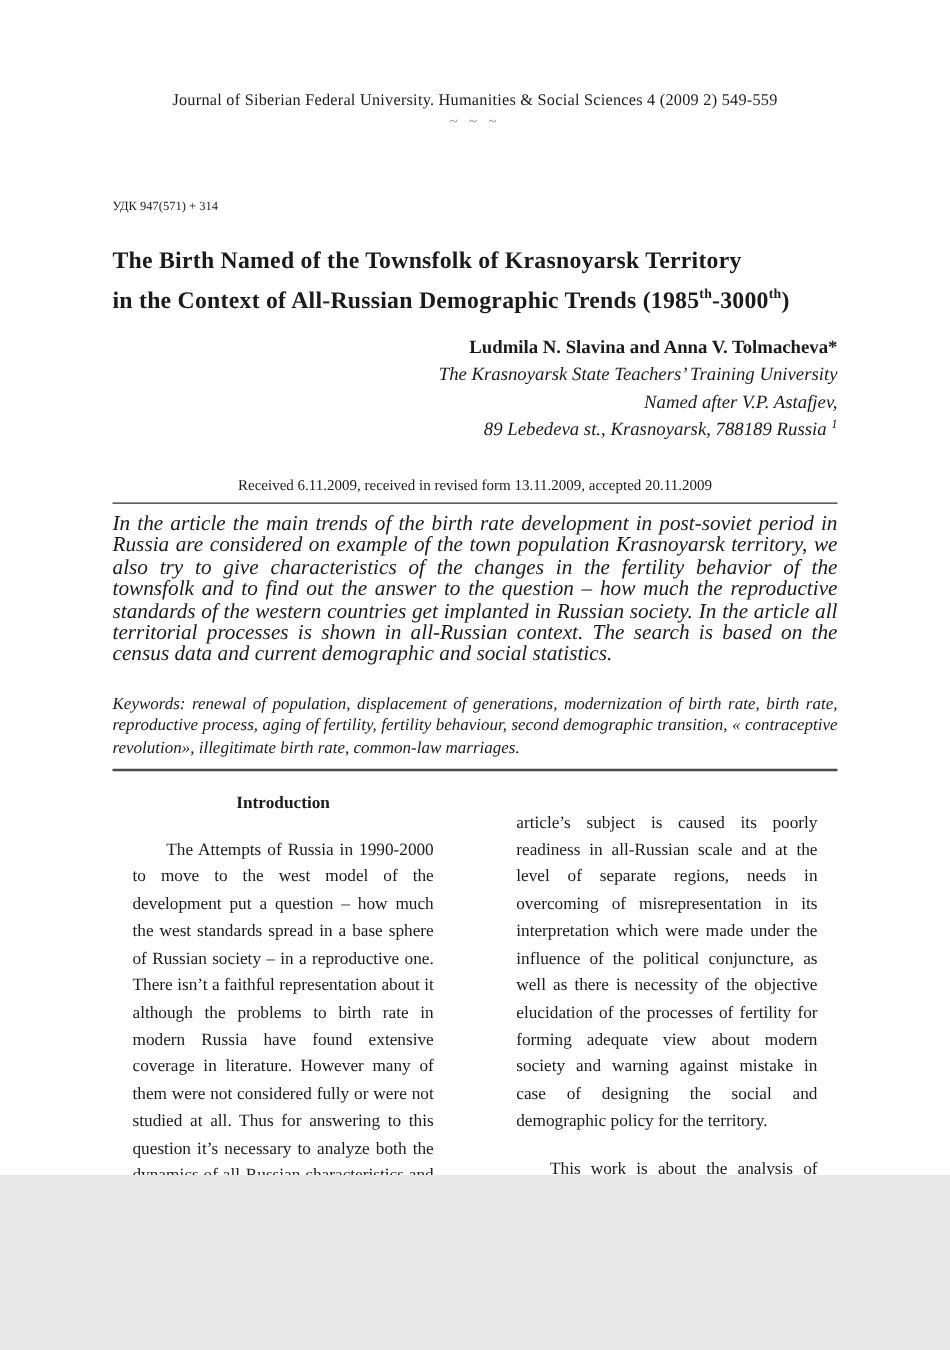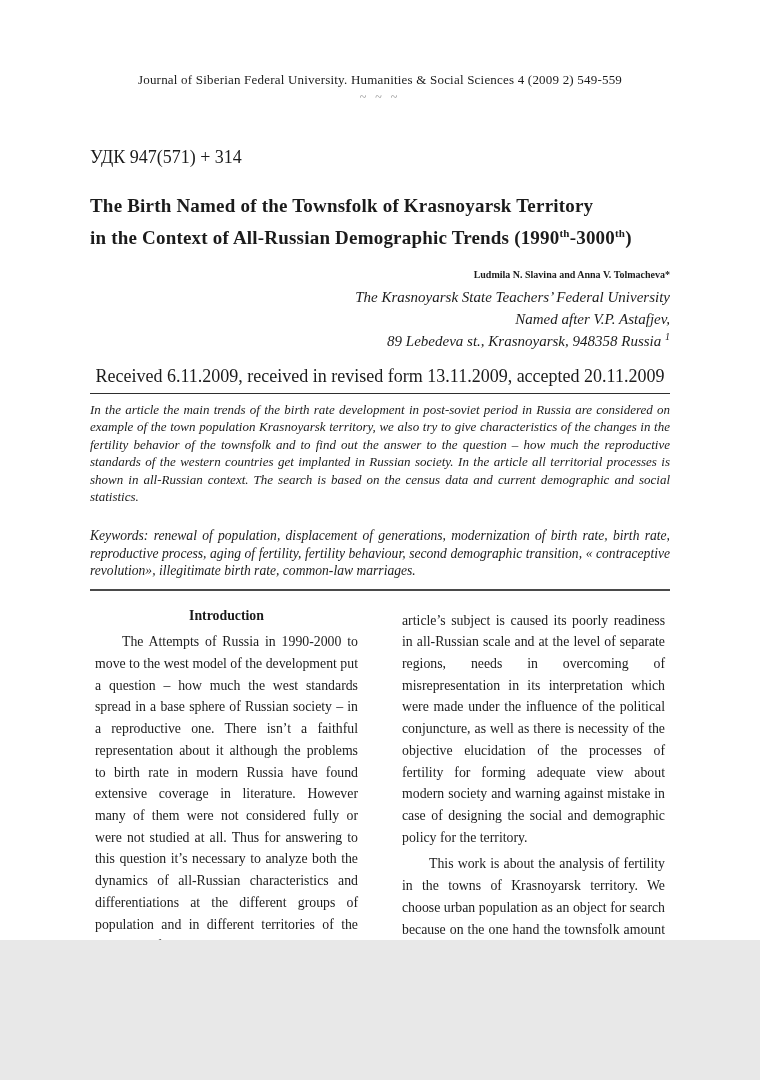--- a/index.html
+++ b/index.html
@@ -10,7 +10,7 @@
   .content{width:580px;padding:72px 90px 0 90px;}
   .journal-header{text-align:center;font-size:13px;letter-spacing:.2px;white-space:nowrap;}
   .tilde{text-align:center;font-size:12px;color:#8a8a8a;letter-spacing:3px;margin-top:2px;}
-  .udk{margin-top:42px;font-size:18px;}
+  .udk{margin-top:55px;font-size:10px;}
   .title{margin-top:22px;font-size:19px;font-weight:bold;line-height:32px;letter-spacing:.2px;}
   .title sup{font-size:11px;line-height:0;}
   .authors{margin-top:10px;text-align:right;}

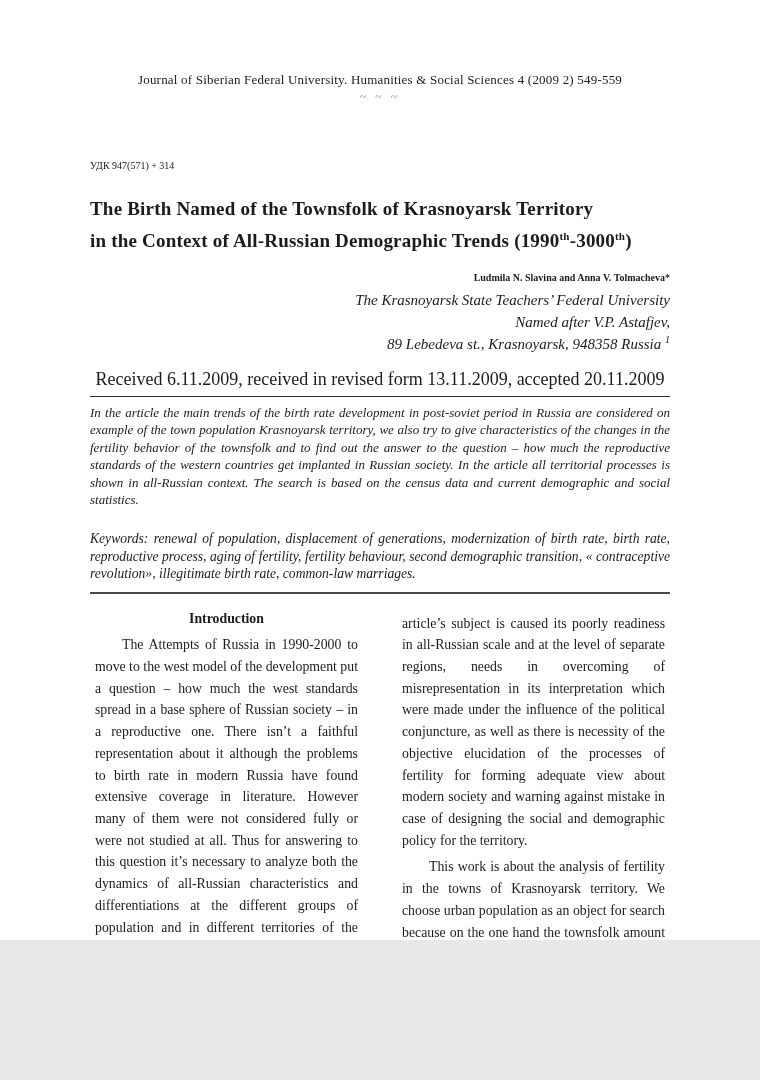--- a/index.html
+++ b/index.html
@@ -47,7 +47,7 @@
 
     <div class="title">
       <div>The Birth Named of the Townsfolk of Krasnoyarsk Territory</div>
-      <div><span>in the Context of All-Russian Demographic Trends (1990</span><sup>th</sup><span>-3000</span><sup>th</sup><span>)</span></div>
+      <div><span>in the Context of All-Russian Demographic Trends (1985</span><sup>th</sup><span>-3000</span><sup>th</sup><span>)</span></div>
     </div>
 
     <div class="authors">

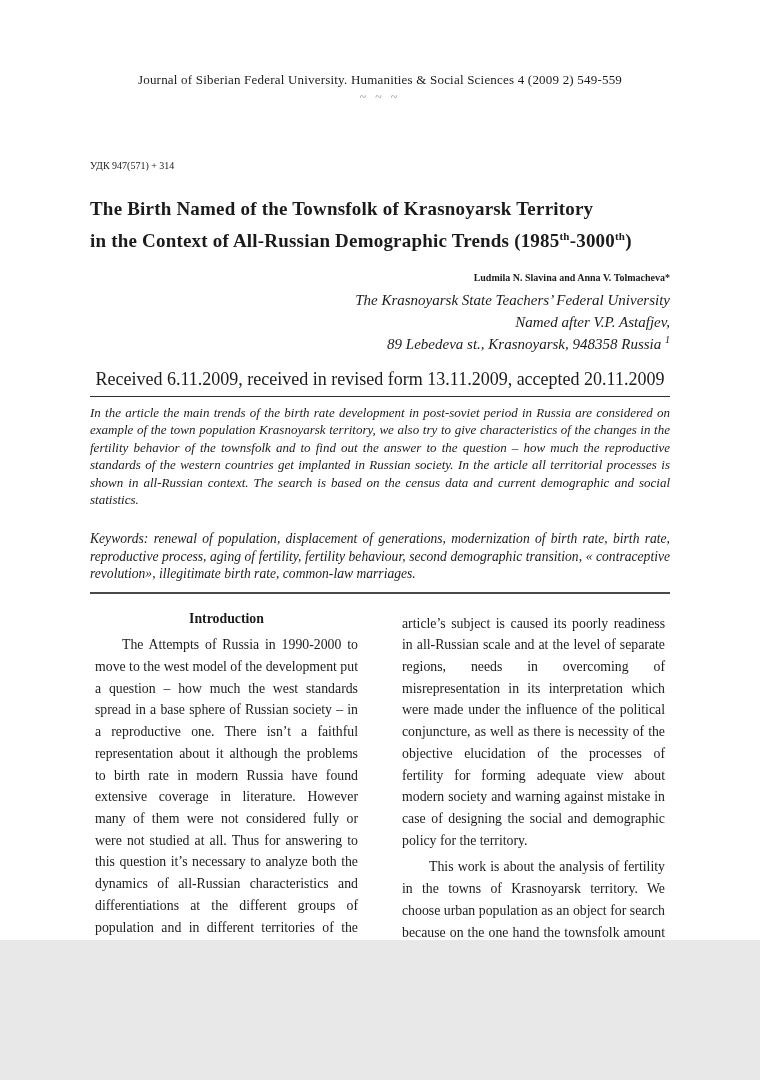--- a/index.html
+++ b/index.html
@@ -14,7 +14,7 @@
   .title{margin-top:22px;font-size:19px;font-weight:bold;line-height:32px;letter-spacing:.2px;}
   .title sup{font-size:11px;line-height:0;}
   .authors{margin-top:10px;text-align:right;}
-  .author-names{font-size:10px;font-weight:bold;line-height:22px;}
+  .author-names{font-size:15px;font-weight:bold;line-height:22px;}
   .affil{font-style:italic;font-size:15px;line-height:22px;}
   .affil sup{font-size:10px;line-height:0;}
   .received{margin-top:14px;text-align:center;font-size:18px;}

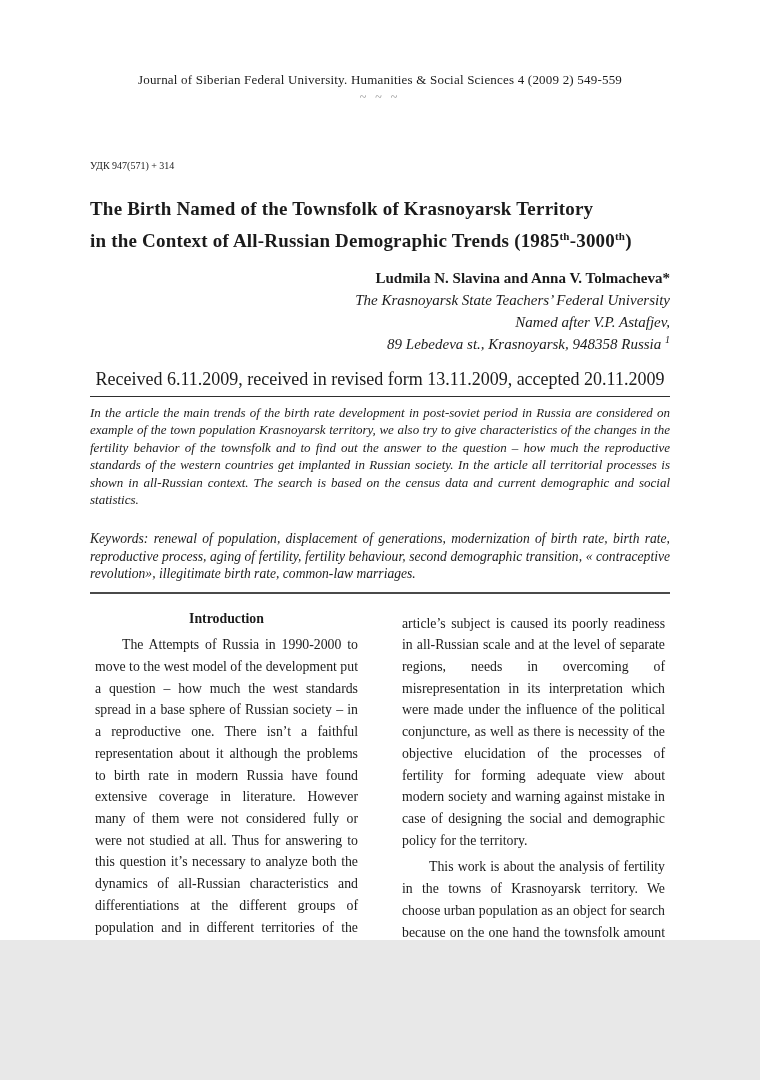--- a/index.html
+++ b/index.html
@@ -52,7 +52,7 @@
 
     <div class="authors">
       <div class="author-names">Ludmila N. Slavina and Anna V. Tolmacheva*</div>
-      <div class="affil">The Krasnoyarsk State Teachers’ Federal University</div>
+      <div class="affil">The Krasnoyarsk State Teachers’ Training University</div>
       <div class="affil">Named after V.P. Astafjev,</div>
       <div class="affil"><span>89 Lebedeva st., Krasnoyarsk, 948358 Russia</span> <sup>1</sup></div>
     </div>

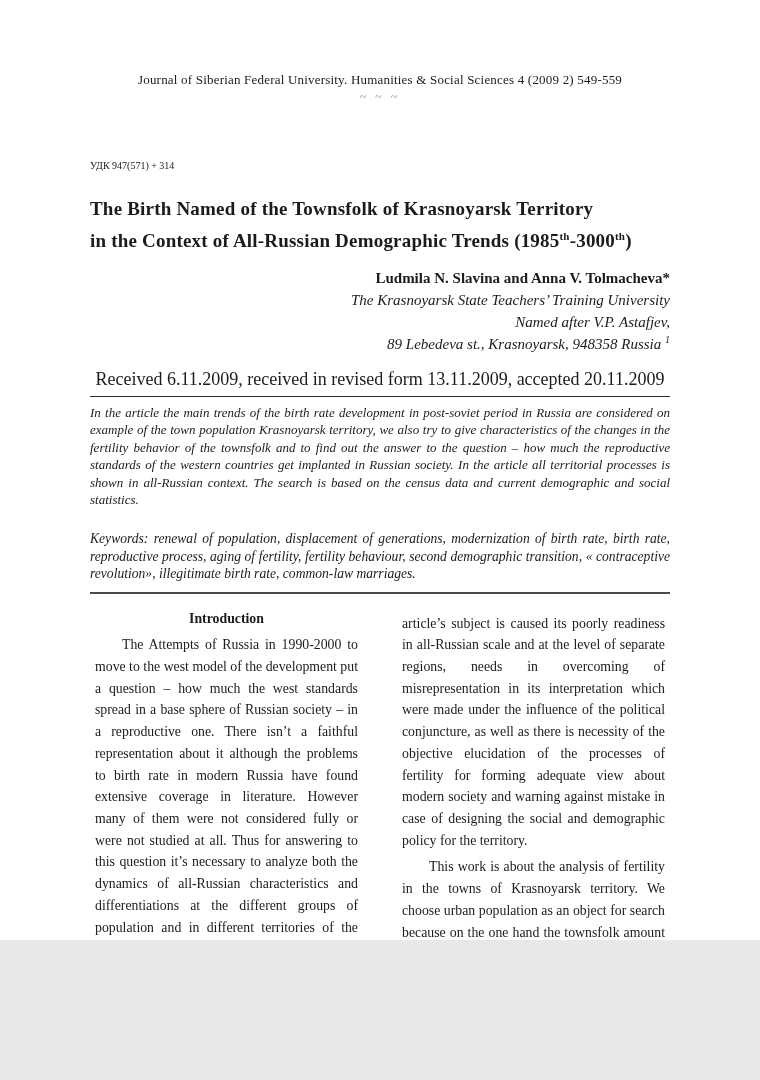--- a/index.html
+++ b/index.html
@@ -54,7 +54,7 @@
       <div class="author-names">Ludmila N. Slavina and Anna V. Tolmacheva*</div>
       <div class="affil">The Krasnoyarsk State Teachers’ Training University</div>
       <div class="affil">Named after V.P. Astafjev,</div>
-      <div class="affil"><span>89 Lebedeva st., Krasnoyarsk, 948358 Russia</span> <sup>1</sup></div>
+      <div class="affil"><span>89 Lebedeva st., Krasnoyarsk, 788189 Russia</span> <sup>1</sup></div>
     </div>
 
     <div class="received">Received 6.11.2009, received in revised form 13.11.2009, accepted 20.11.2009</div>

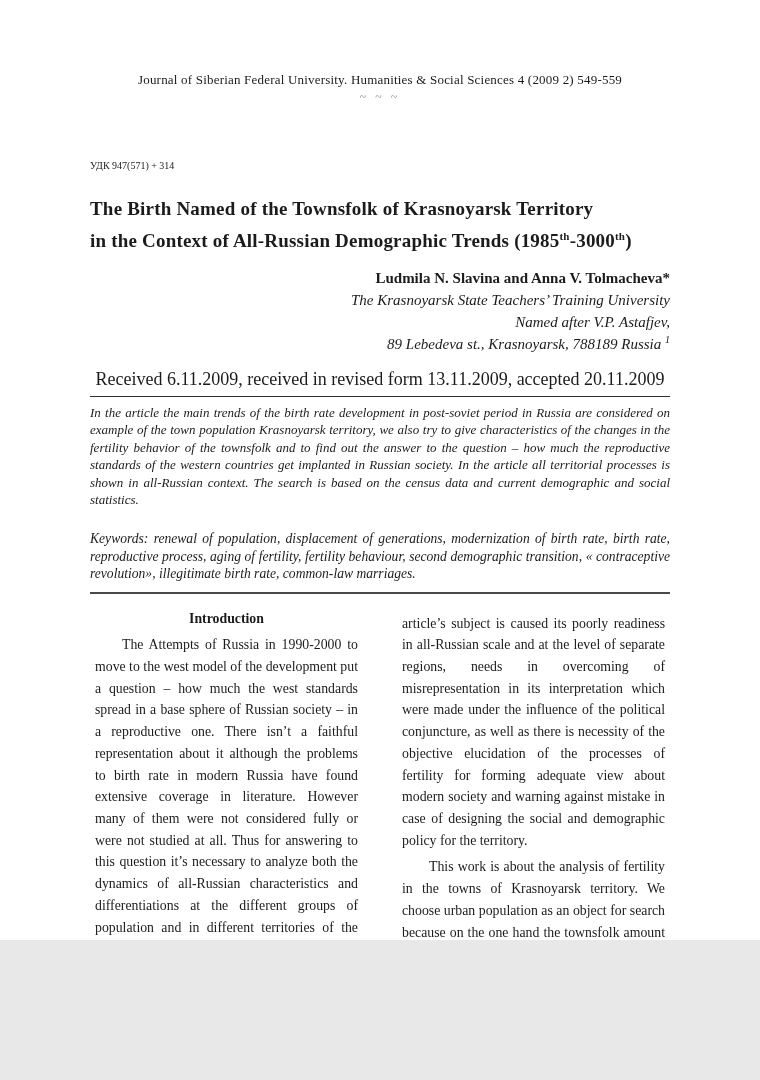--- a/index.html
+++ b/index.html
@@ -17,7 +17,7 @@
   .author-names{font-size:15px;font-weight:bold;line-height:22px;}
   .affil{font-style:italic;font-size:15px;line-height:22px;}
   .affil sup{font-size:10px;line-height:0;}
-  .received{margin-top:14px;text-align:center;font-size:18px;}
+  .received{margin-top:26px;text-align:center;font-size:12px;}
   .rule-thin{border:none;border-top:1.5px solid #2e2e2e;margin:6px 0 0 0;}
   .abstract{margin-top:7px;font-style:italic;font-size:13px;line-height:17.4px;text-align:justify;}
   .keywords{margin-top:22px;font-style:italic;font-size:13.6px;line-height:17.4px;text-align:justify;}

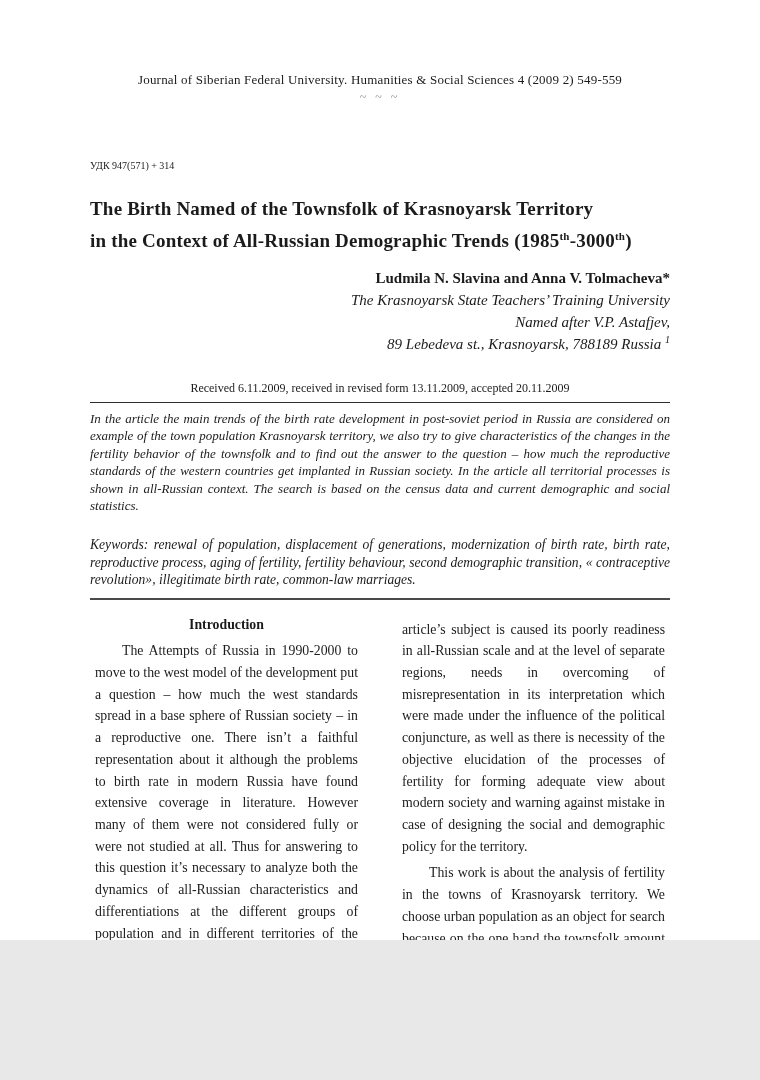--- a/index.html
+++ b/index.html
@@ -19,7 +19,7 @@
   .affil sup{font-size:10px;line-height:0;}
   .received{margin-top:26px;text-align:center;font-size:12px;}
   .rule-thin{border:none;border-top:1.5px solid #2e2e2e;margin:6px 0 0 0;}
-  .abstract{margin-top:7px;font-style:italic;font-size:13px;line-height:17.4px;text-align:justify;}
+  .abstract{margin-top:7px;font-style:italic;font-size:17px;line-height:17.4px;text-align:justify;}
   .keywords{margin-top:22px;font-style:italic;font-size:13.6px;line-height:17.4px;text-align:justify;}
   .rule-thick{border:none;border-top:2.5px solid #4a4a4a;margin:9px 0 0 0;}
   .columns{margin-top:14px;display:flex;gap:34px;font-size:13.8px;line-height:21.7px;text-align:justify;}

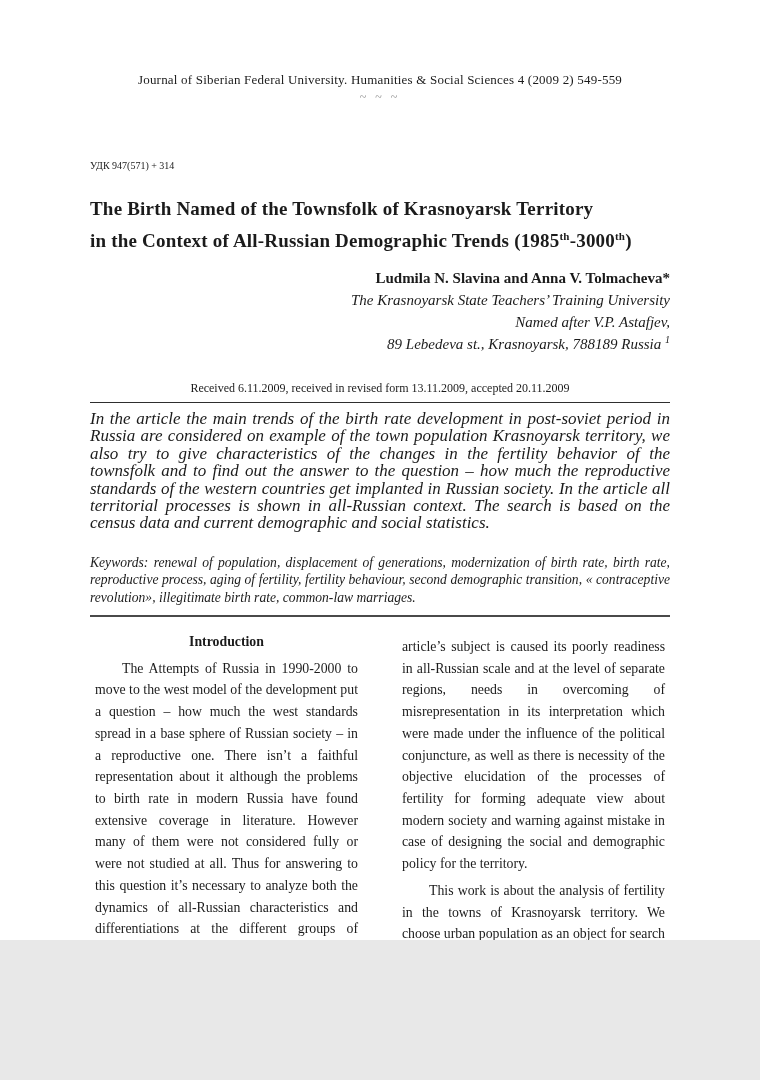--- a/index.html
+++ b/index.html
@@ -25,7 +25,7 @@
   .columns{margin-top:14px;display:flex;gap:34px;font-size:13.8px;line-height:21.7px;text-align:justify;}
   .col{width:282px;}
   .section-heading{text-align:center;font-weight:bold;}
-  .para{margin:5px;text-indent:27px;}
+  .para{margin:16px;text-indent:27px;}
   .para.no-indent{text-indent:0;}
   .footnotes{margin-top:10px;font-size:11.5px;line-height:16px;}
   .footnote-rule{width:230px;border:none;border-top:1px solid #2e2e2e;margin:0 0 4px 0;}

